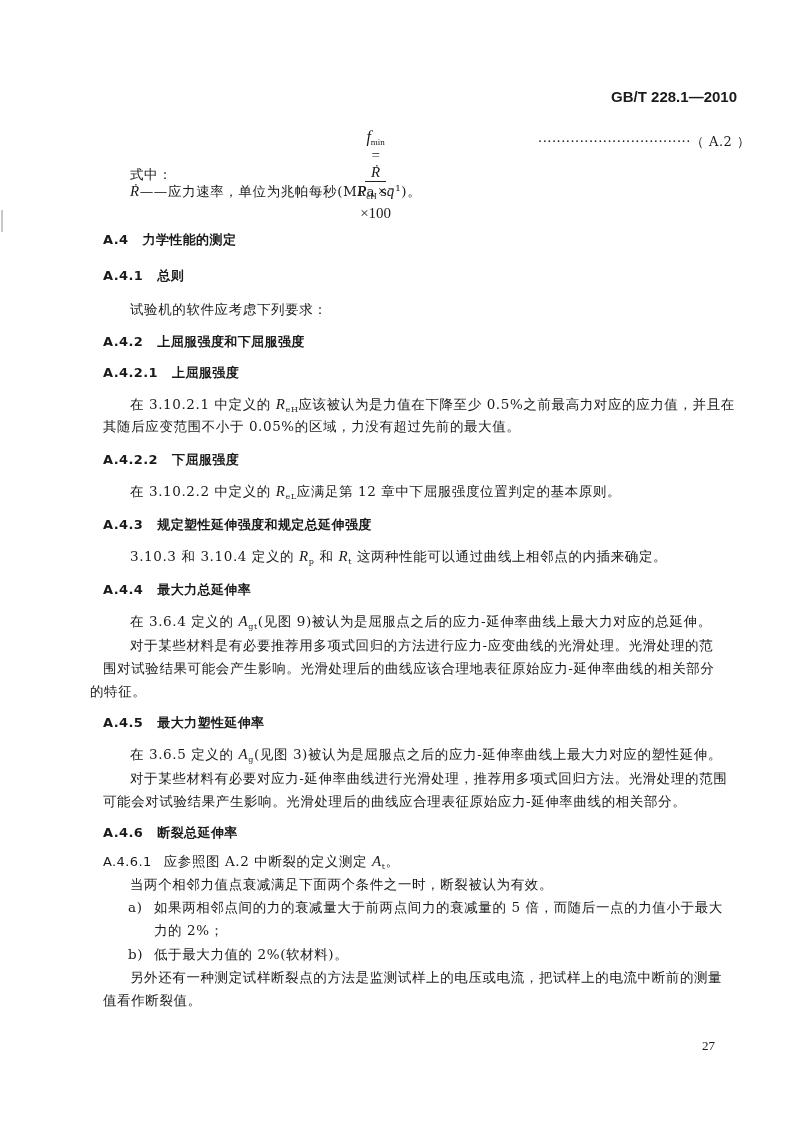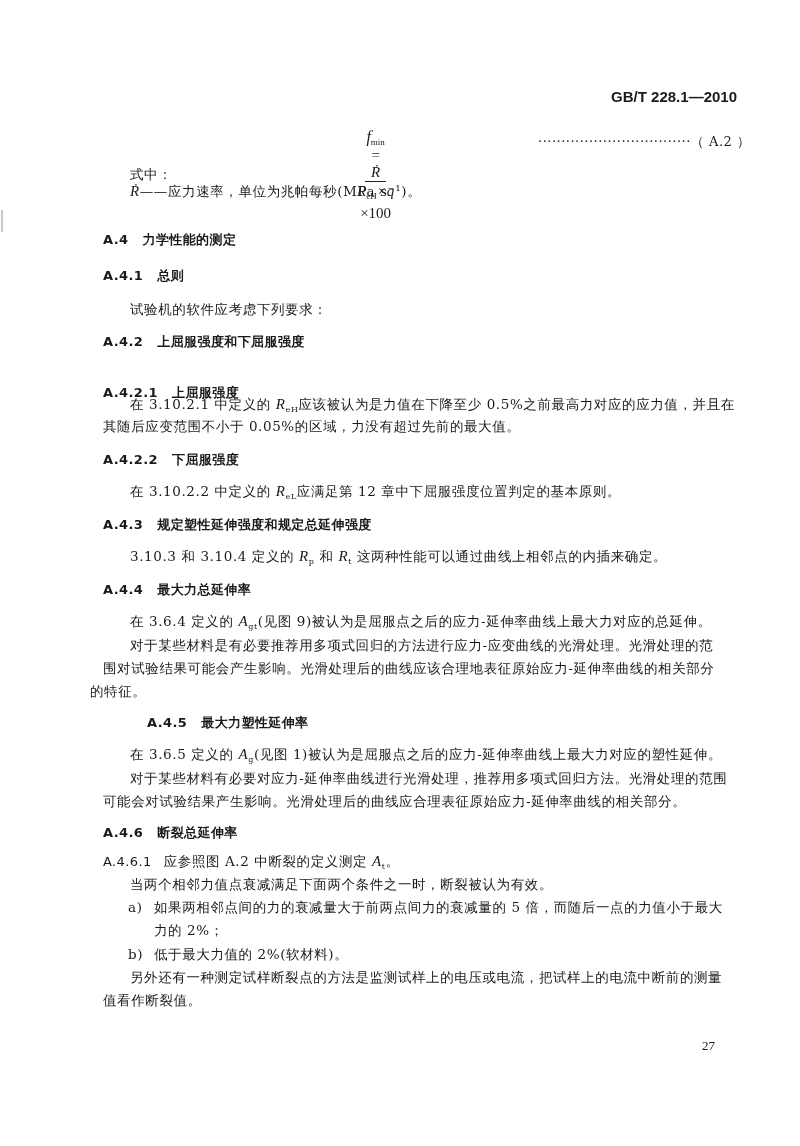--- a/index.html
+++ b/index.html
@@ -53,7 +53,7 @@
 
 <div class="abs heading" style="left:103px; top:333px;"><span class="num">A.4.2</span><span>上屈服强度和下屈服强度</span></div>
 
-<div class="abs heading" style="left:103px; top:364px;margin-top:20px;"><span class="num">A.4.2.1</span><span>上屈服强度</span></div>
+<div class="abs heading" style="left:103px; top:364px;"><span class="num">A.4.2.1</span><span>上屈服强度</span></div>
 <div class="abs body-text" style="left:130px; top:396px;"><span>在 3.10.2.1 中定义的 </span><span class="it">R</span><span class="sb">eH</span><span>应该被认为是力值在下降至少 0.5%之前最高力对应的应力值，并且在</span></div>
 <div class="abs body-text" style="left:103px; top:418px;">其随后应变范围不小于 0.05%的区域，力没有超过先前的最大值。</div>
 

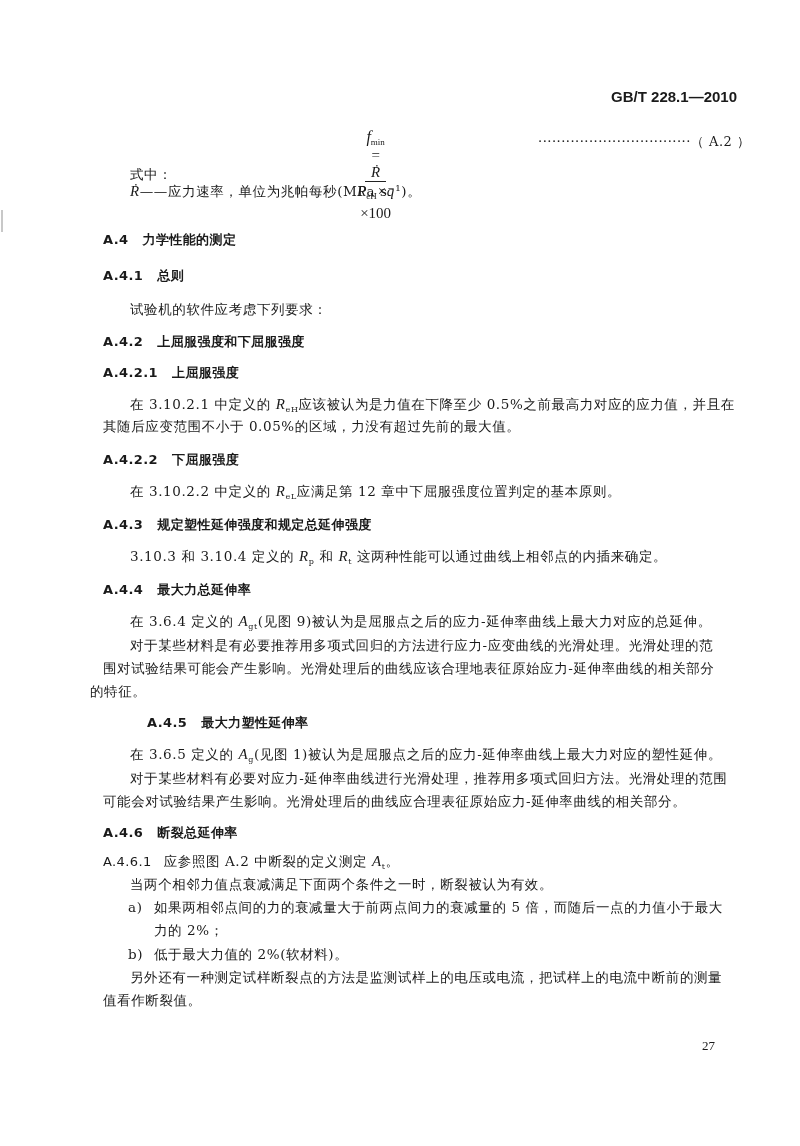--- a/index.html
+++ b/index.html
@@ -69,7 +69,7 @@
 <div class="abs body-text" style="left:103px; top:660px;">围对试验结果可能会产生影响。光滑处理后的曲线应该合理地表征原始应力-延伸率曲线的相关部分</div>
 <div class="abs body-text" style="left:90px; top:683px;text-align:center;">的特征。</div>
 
-<div class="abs heading" style="left:103px; top:714px;margin-left:44px;"><span class="num">A.4.5</span><span>最大力塑性延伸率</span></div>
+<div class="abs heading" style="left:103px; top:714px;"><span class="num">A.4.5</span><span>最大力塑性延伸率</span></div>
 <div class="abs body-text" style="left:130px; top:746px;"><span>在 3.6.5 定义的 </span><span class="it">A</span><span class="sb">g</span><span>(见图 1)被认为是屈服点之后的应力-延伸率曲线上最大力对应的塑性延伸。</span></div>
 <div class="abs body-text" style="left:130px; top:770px;">对于某些材料有必要对应力-延伸率曲线进行光滑处理，推荐用多项式回归方法。光滑处理的范围</div>
 <div class="abs body-text" style="left:103px; top:793px;">可能会对试验结果产生影响。光滑处理后的曲线应合理表征原始应力-延伸率曲线的相关部分。</div>

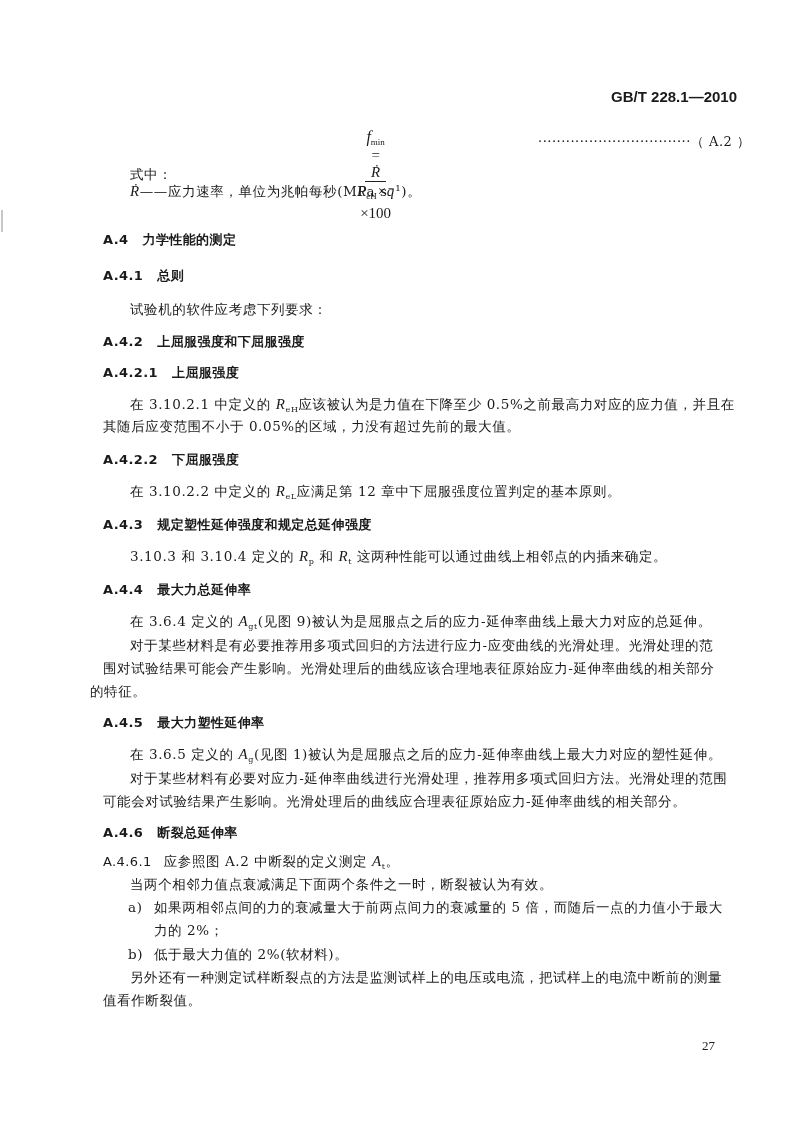--- a/index.html
+++ b/index.html
@@ -70,7 +70,7 @@
 <div class="abs body-text" style="left:90px; top:683px;text-align:center;">的特征。</div>
 
 <div class="abs heading" style="left:103px; top:714px;"><span class="num">A.4.5</span><span>最大力塑性延伸率</span></div>
-<div class="abs body-text" style="left:130px; top:746px;"><span>在 3.6.5 定义的 </span><span class="it">A</span><span class="sb">g</span><span>(见图 1)被认为是屈服点之后的应力-延伸率曲线上最大力对应的塑性延伸。</span></div>
+<div class="abs body-text" style="left:130px; top:746px;"><span>在 3.6.5 定义的 </span><span class="it">A</span><span class="sb">g</span><span>(见图 3)被认为是屈服点之后的应力-延伸率曲线上最大力对应的塑性延伸。</span></div>
 <div class="abs body-text" style="left:130px; top:770px;">对于某些材料有必要对应力-延伸率曲线进行光滑处理，推荐用多项式回归方法。光滑处理的范围</div>
 <div class="abs body-text" style="left:103px; top:793px;">可能会对试验结果产生影响。光滑处理后的曲线应合理表征原始应力-延伸率曲线的相关部分。</div>
 

